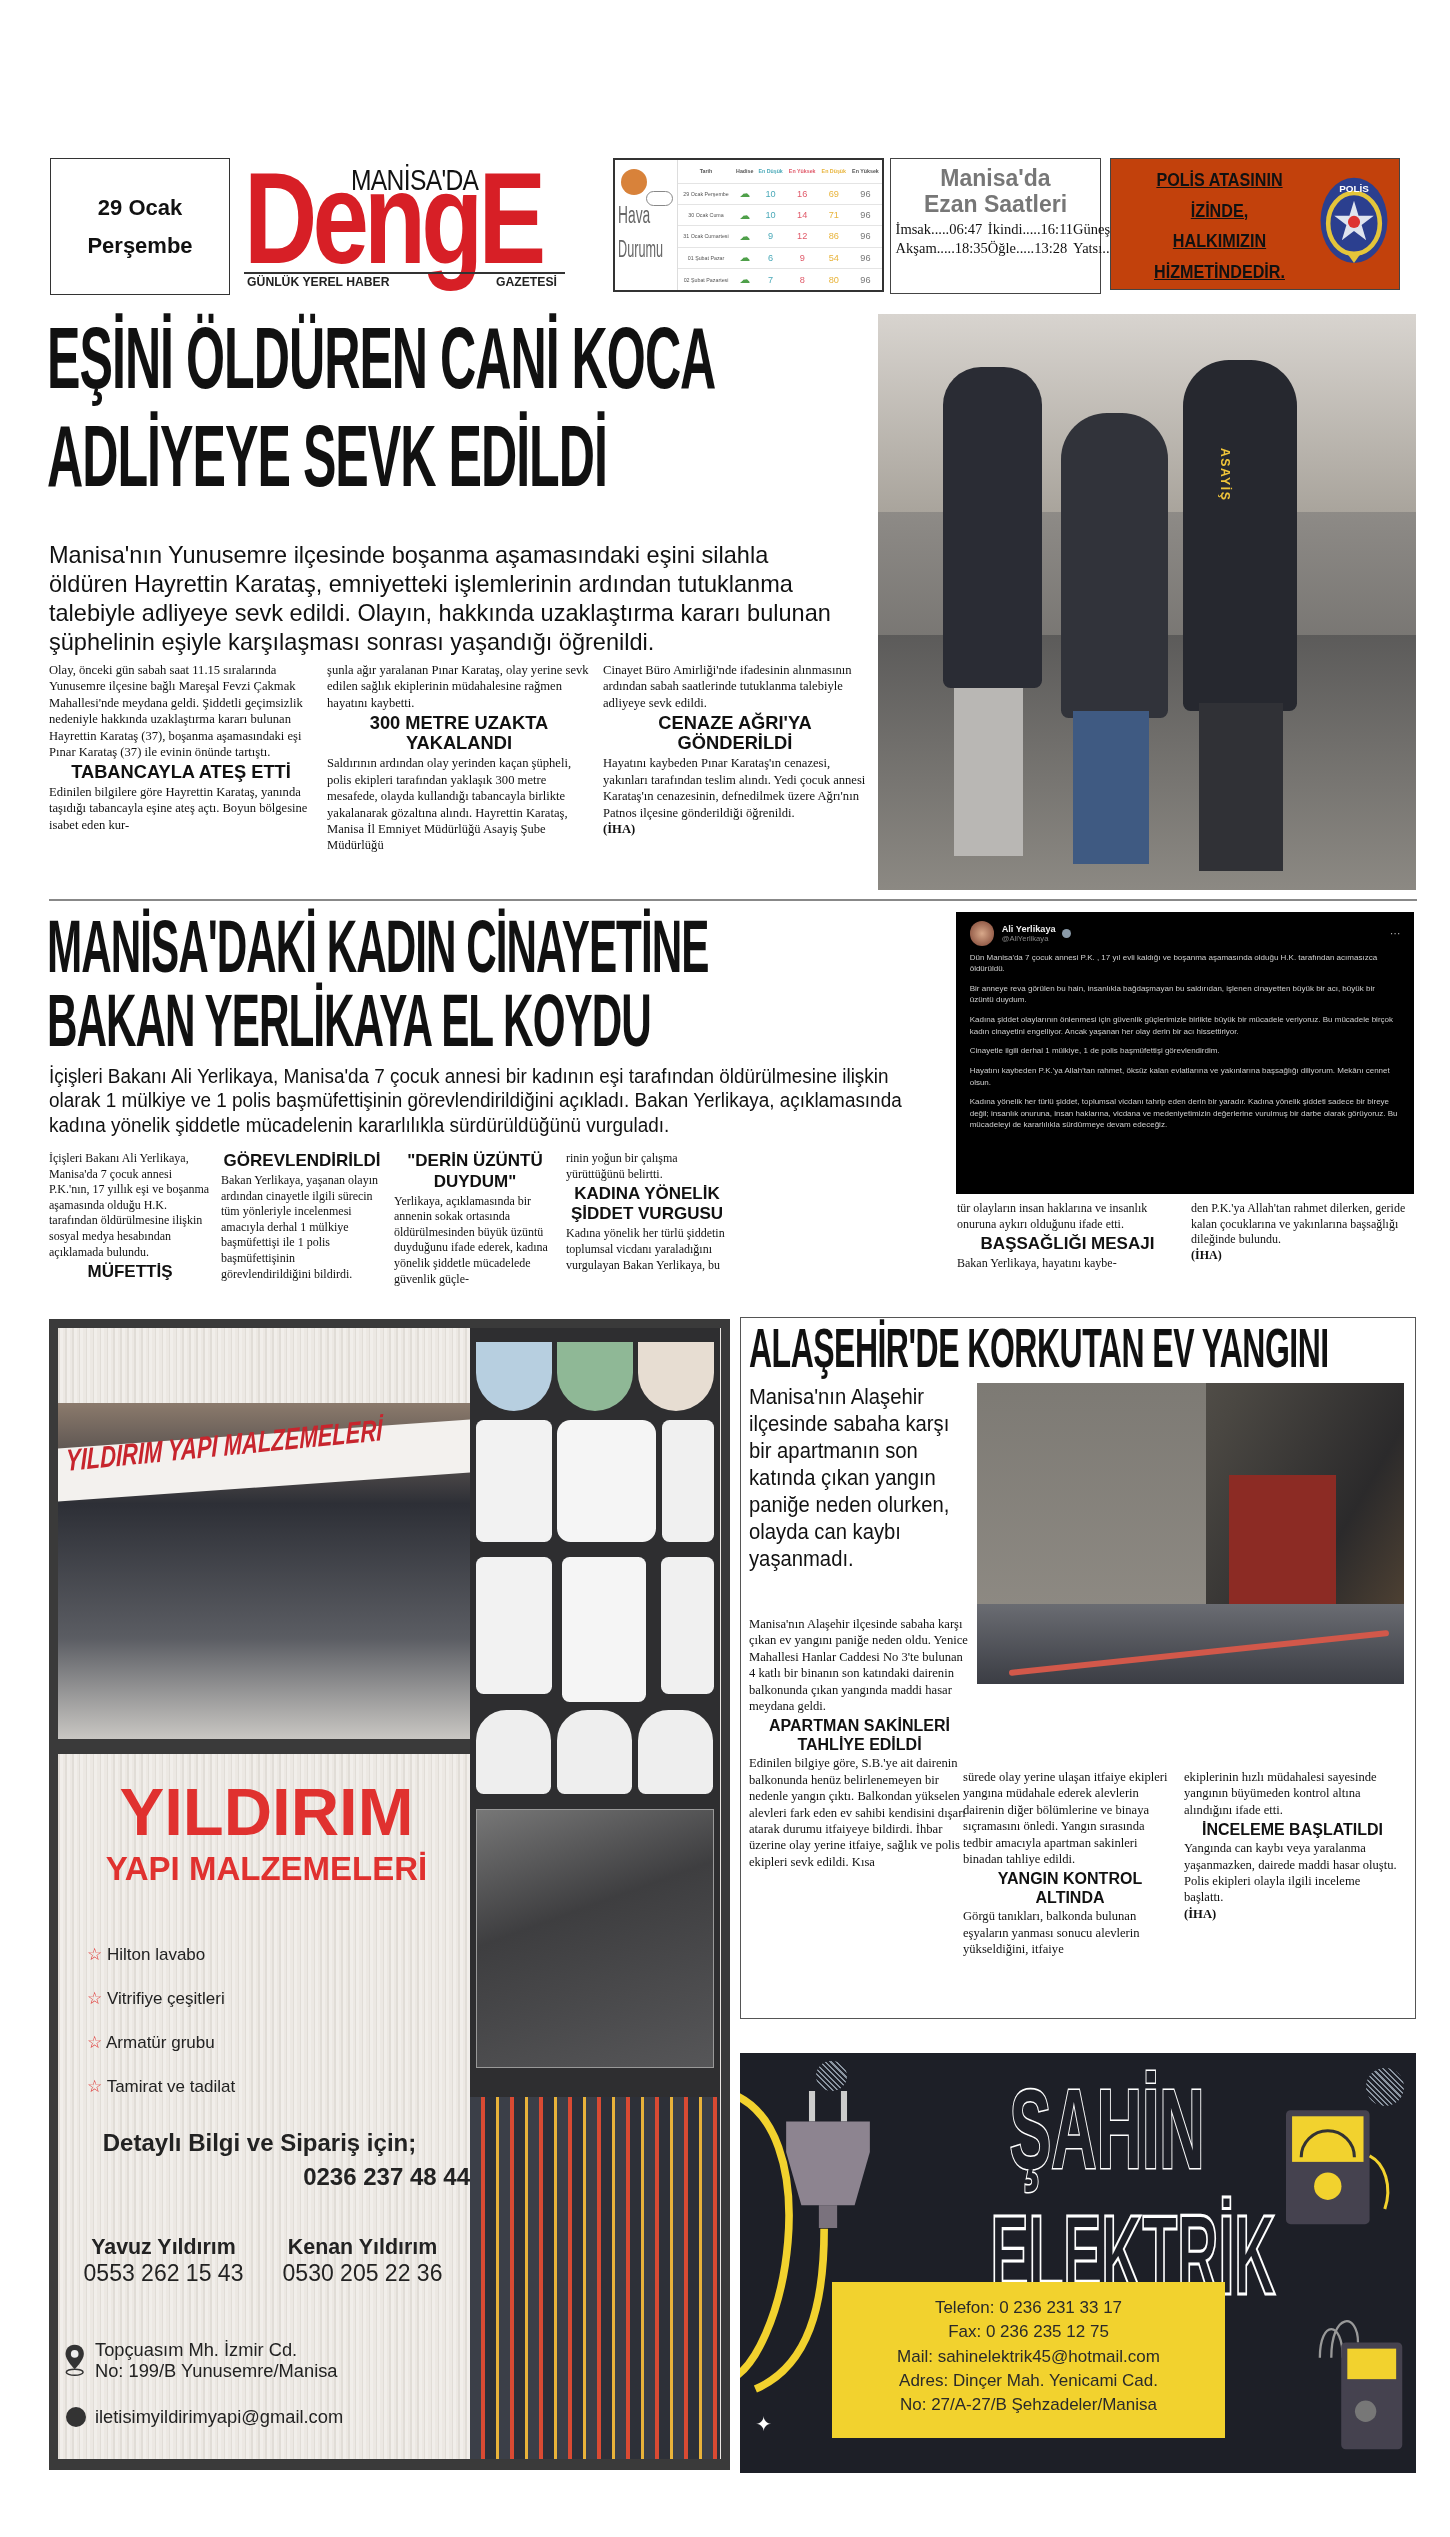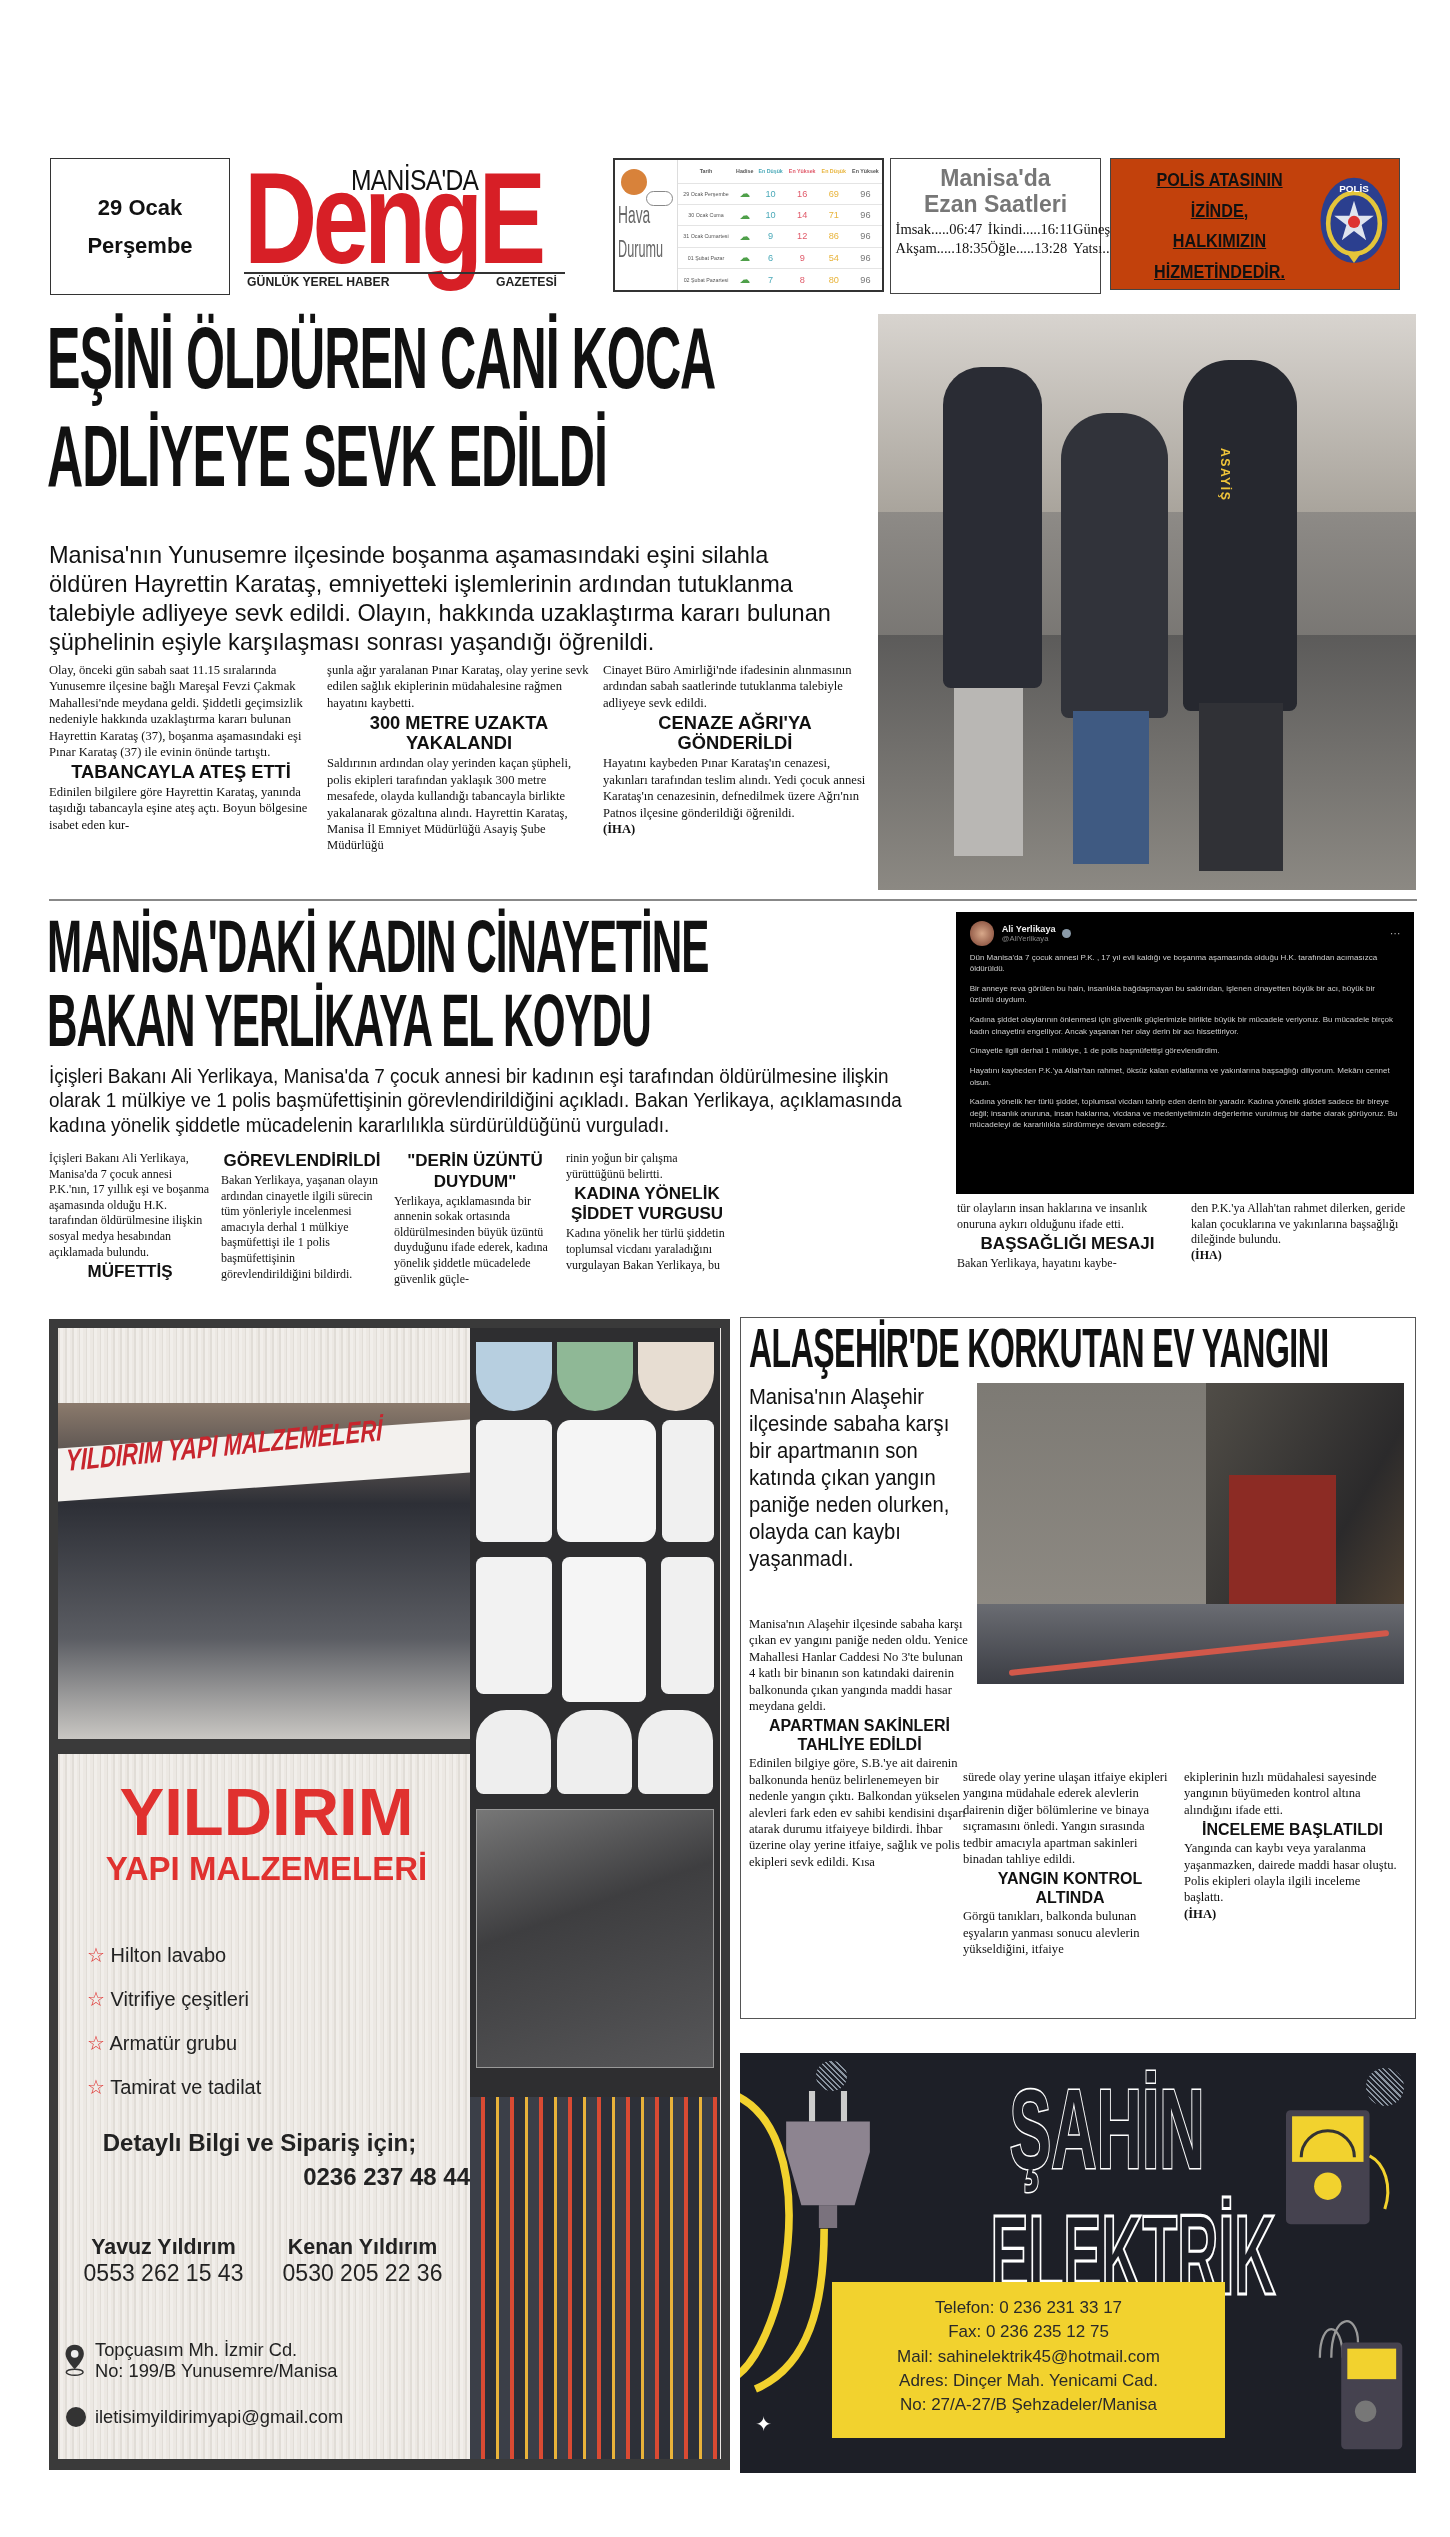--- a/index.html
+++ b/index.html
@@ -246,7 +246,7 @@
   <div class="abs" style="left:23px;top:458px;width:389px;text-align:center;font-family:'Liberation Sans',sans-serif;font-weight:bold;font-size:67px;color:#e0312f;line-height:69px">YILDIRIM</div>
   <div class="abs" style="left:23px;top:531px;width:389px;text-align:center;font-family:'Liberation Sans',sans-serif;font-weight:bold;font-size:33px;color:#e0312f">YAPI MALZEMELERİ</div>
 
-  <div id="yildirim-items" class="abs" style="left:38px;top:614px;width:366px;font-family:'Liberation Sans',sans-serif;font-size:20px;line-height:44px;color:#222">
+  <div id="yildirim-items" class="abs" style="left:38px;top:614px;width:366px;font-family:'Liberation Sans',sans-serif;font-size:17px;line-height:44px;color:#222">
       <div><span style="color: rgb(224, 49, 47);">☆ </span><span>Hilton lavabo</span></div>
       <div><span style="color: rgb(224, 49, 47);">☆ </span><span>Vitrifiye çeşitleri</span></div>
       <div><span style="color: rgb(224, 49, 47);">☆ </span><span>Armatür grubu</span></div>

